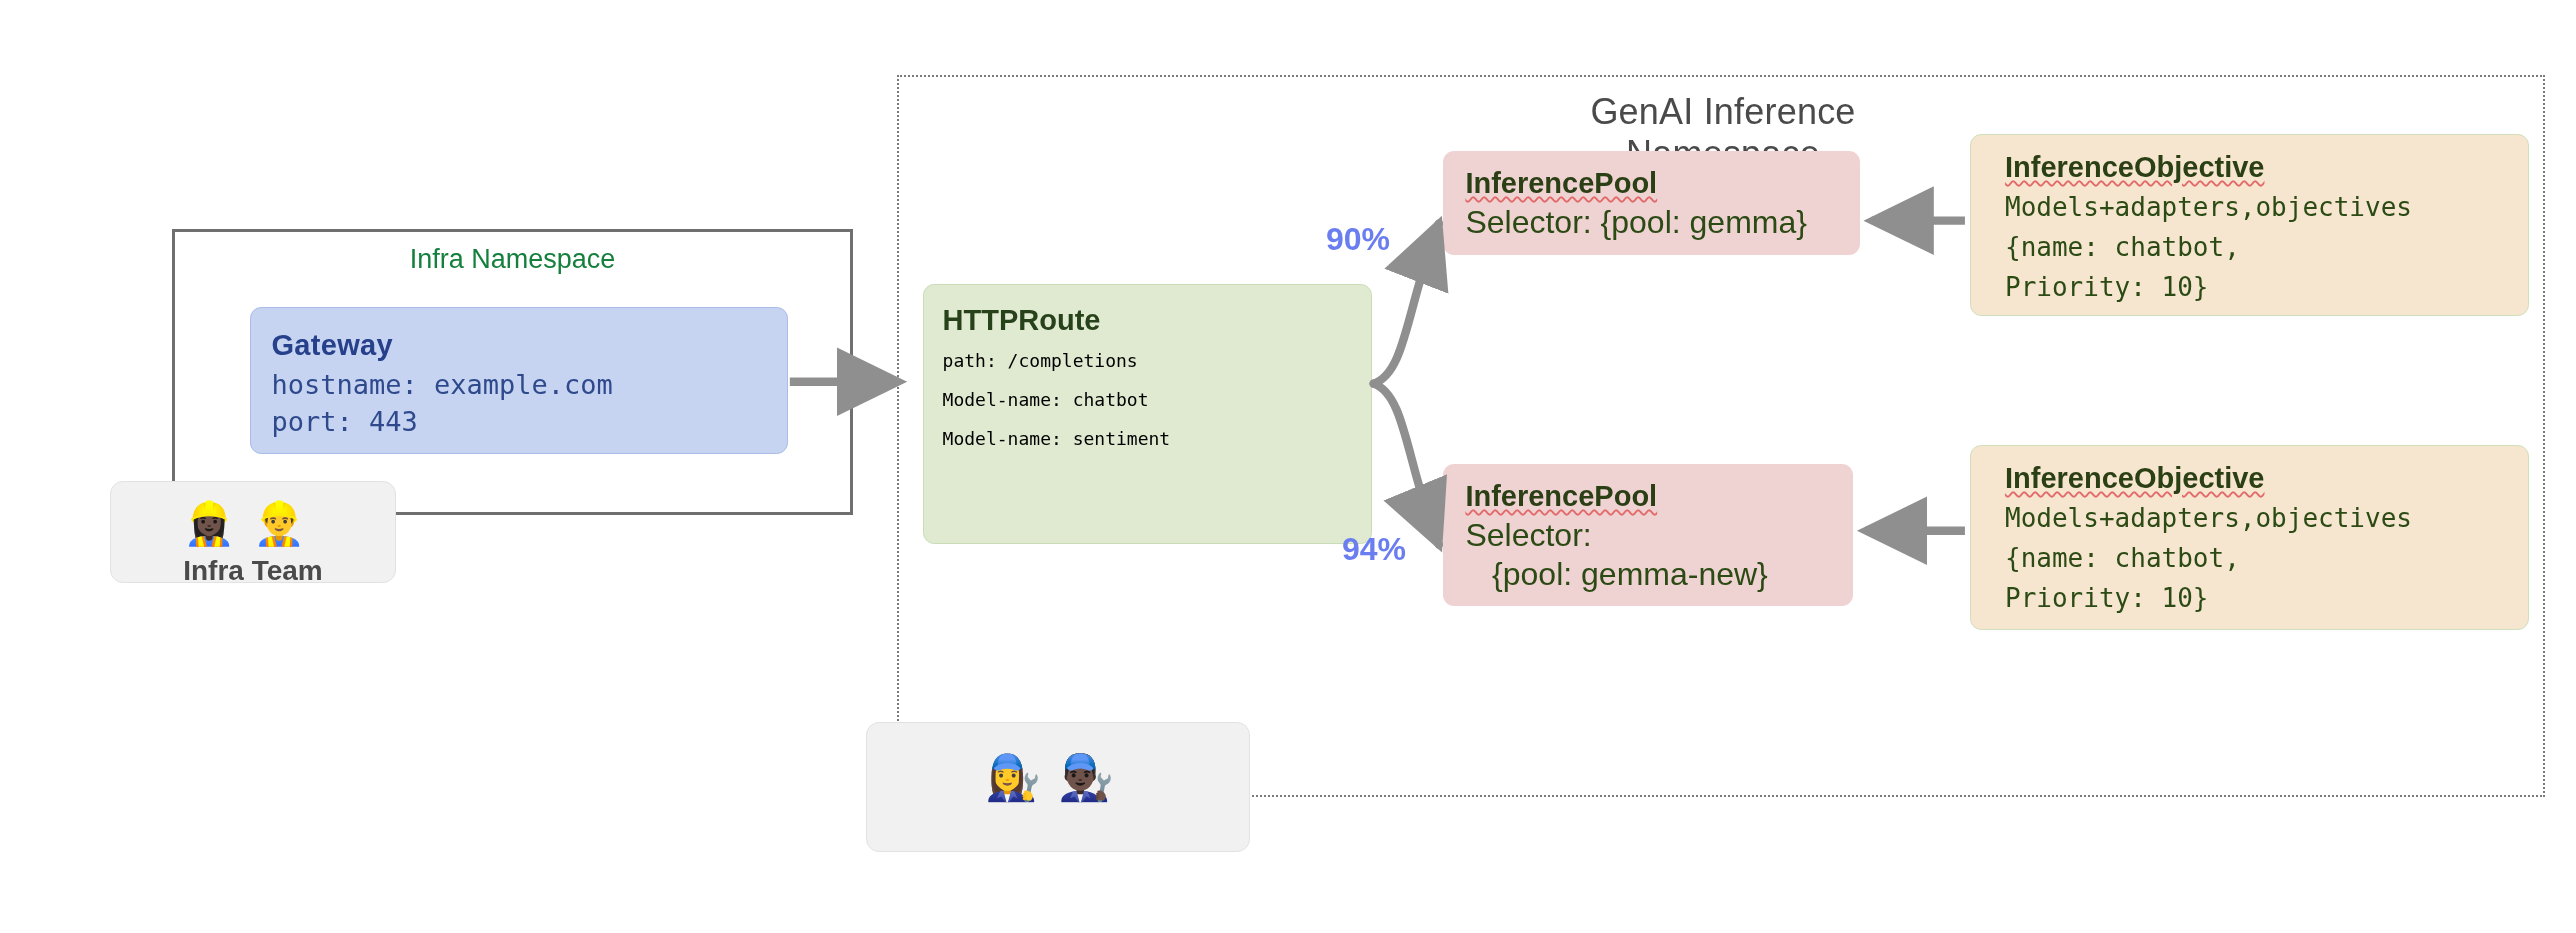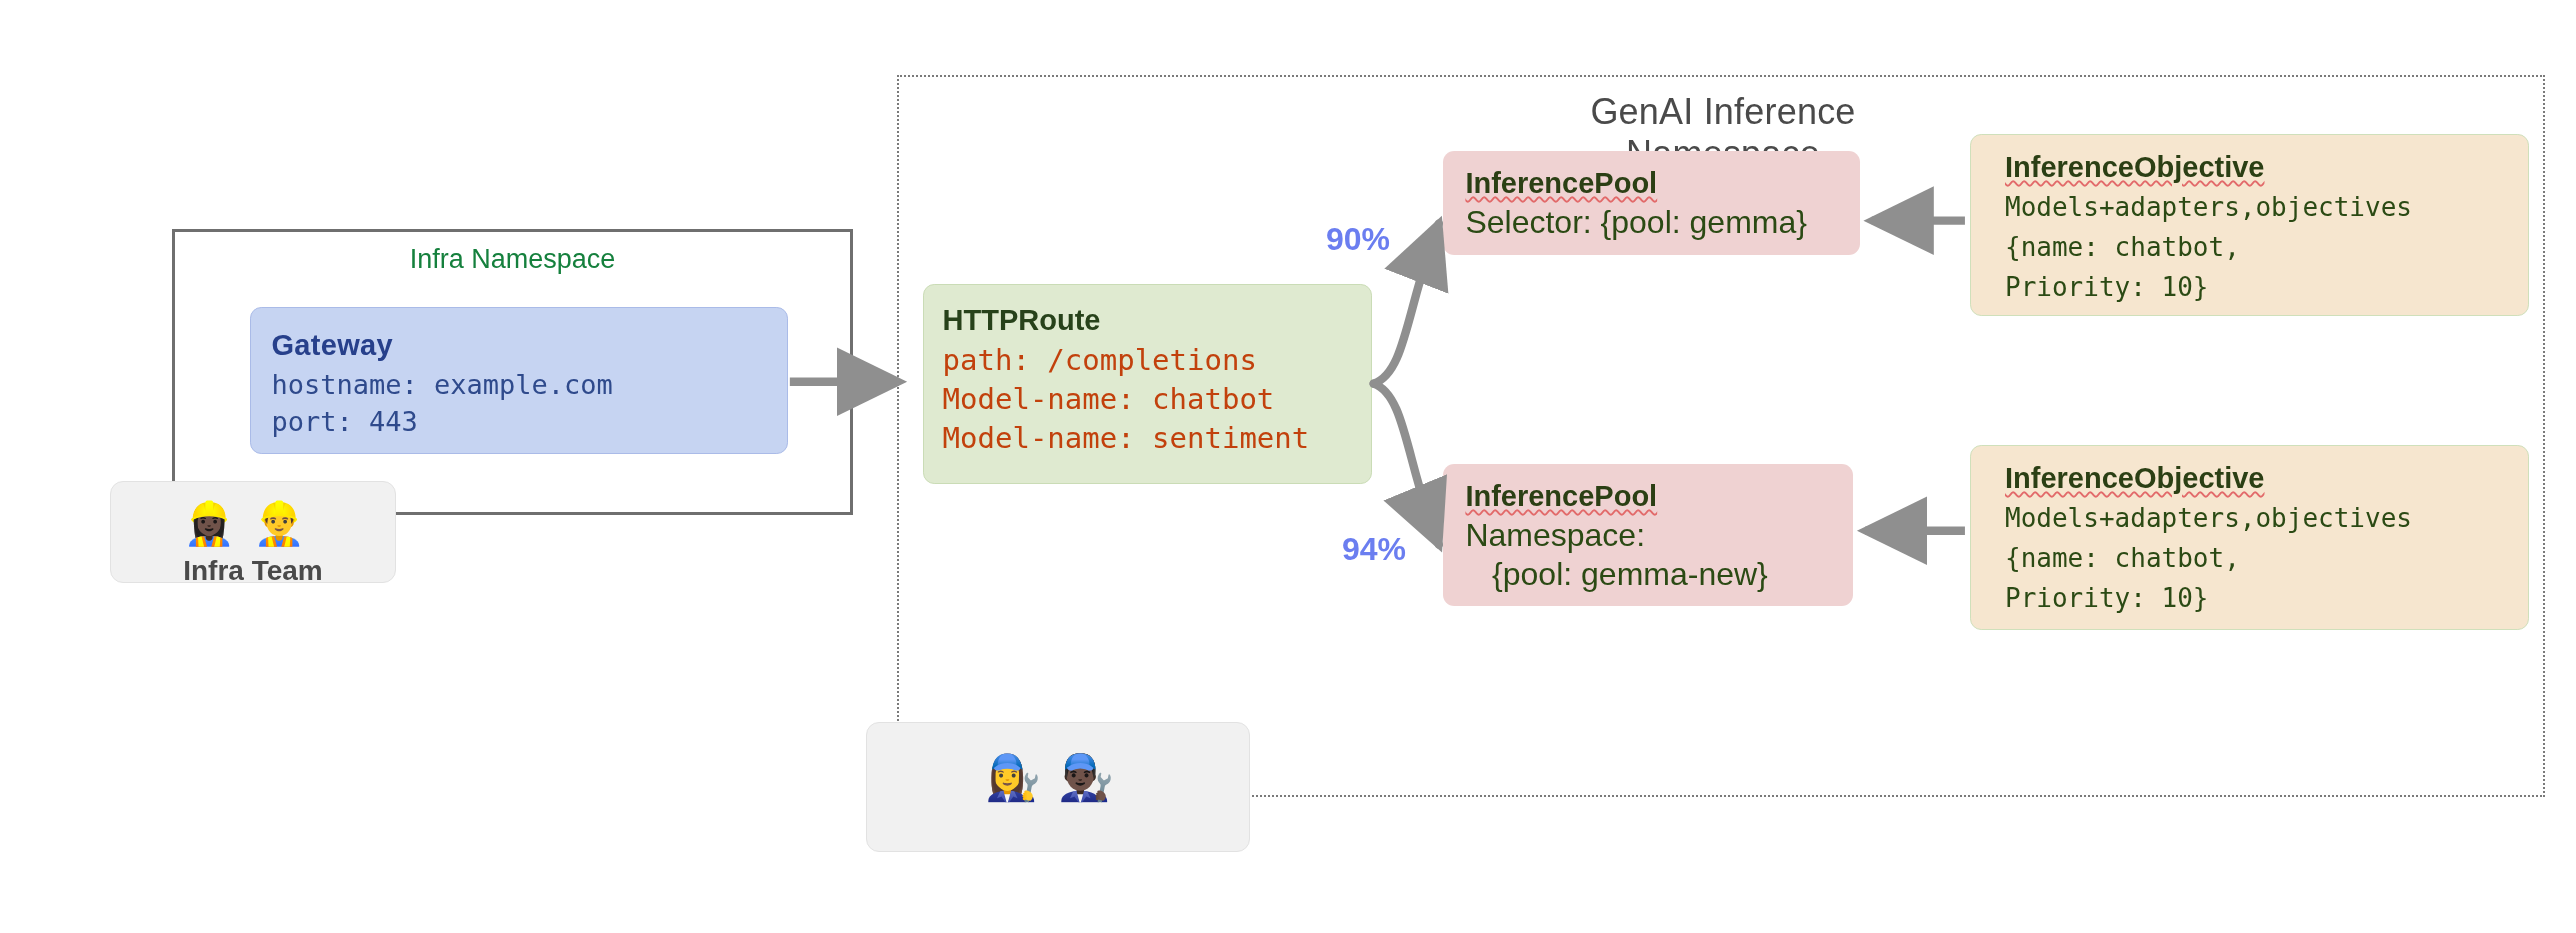--- a/index.html
+++ b/index.html
@@ -45,7 +45,7 @@
 
   
   #httproute-card{
-    left:923px;top:284px;width:449px;height:200px;
+    left:923px;top:284px;width:449px;height:260px;
     background:#dfead0;border:1.9px solid #cadcb6;padding:15px 18.6px;
   }
   #httproute-card .title{font-size:29px;color:#27421a;line-height:41px;}

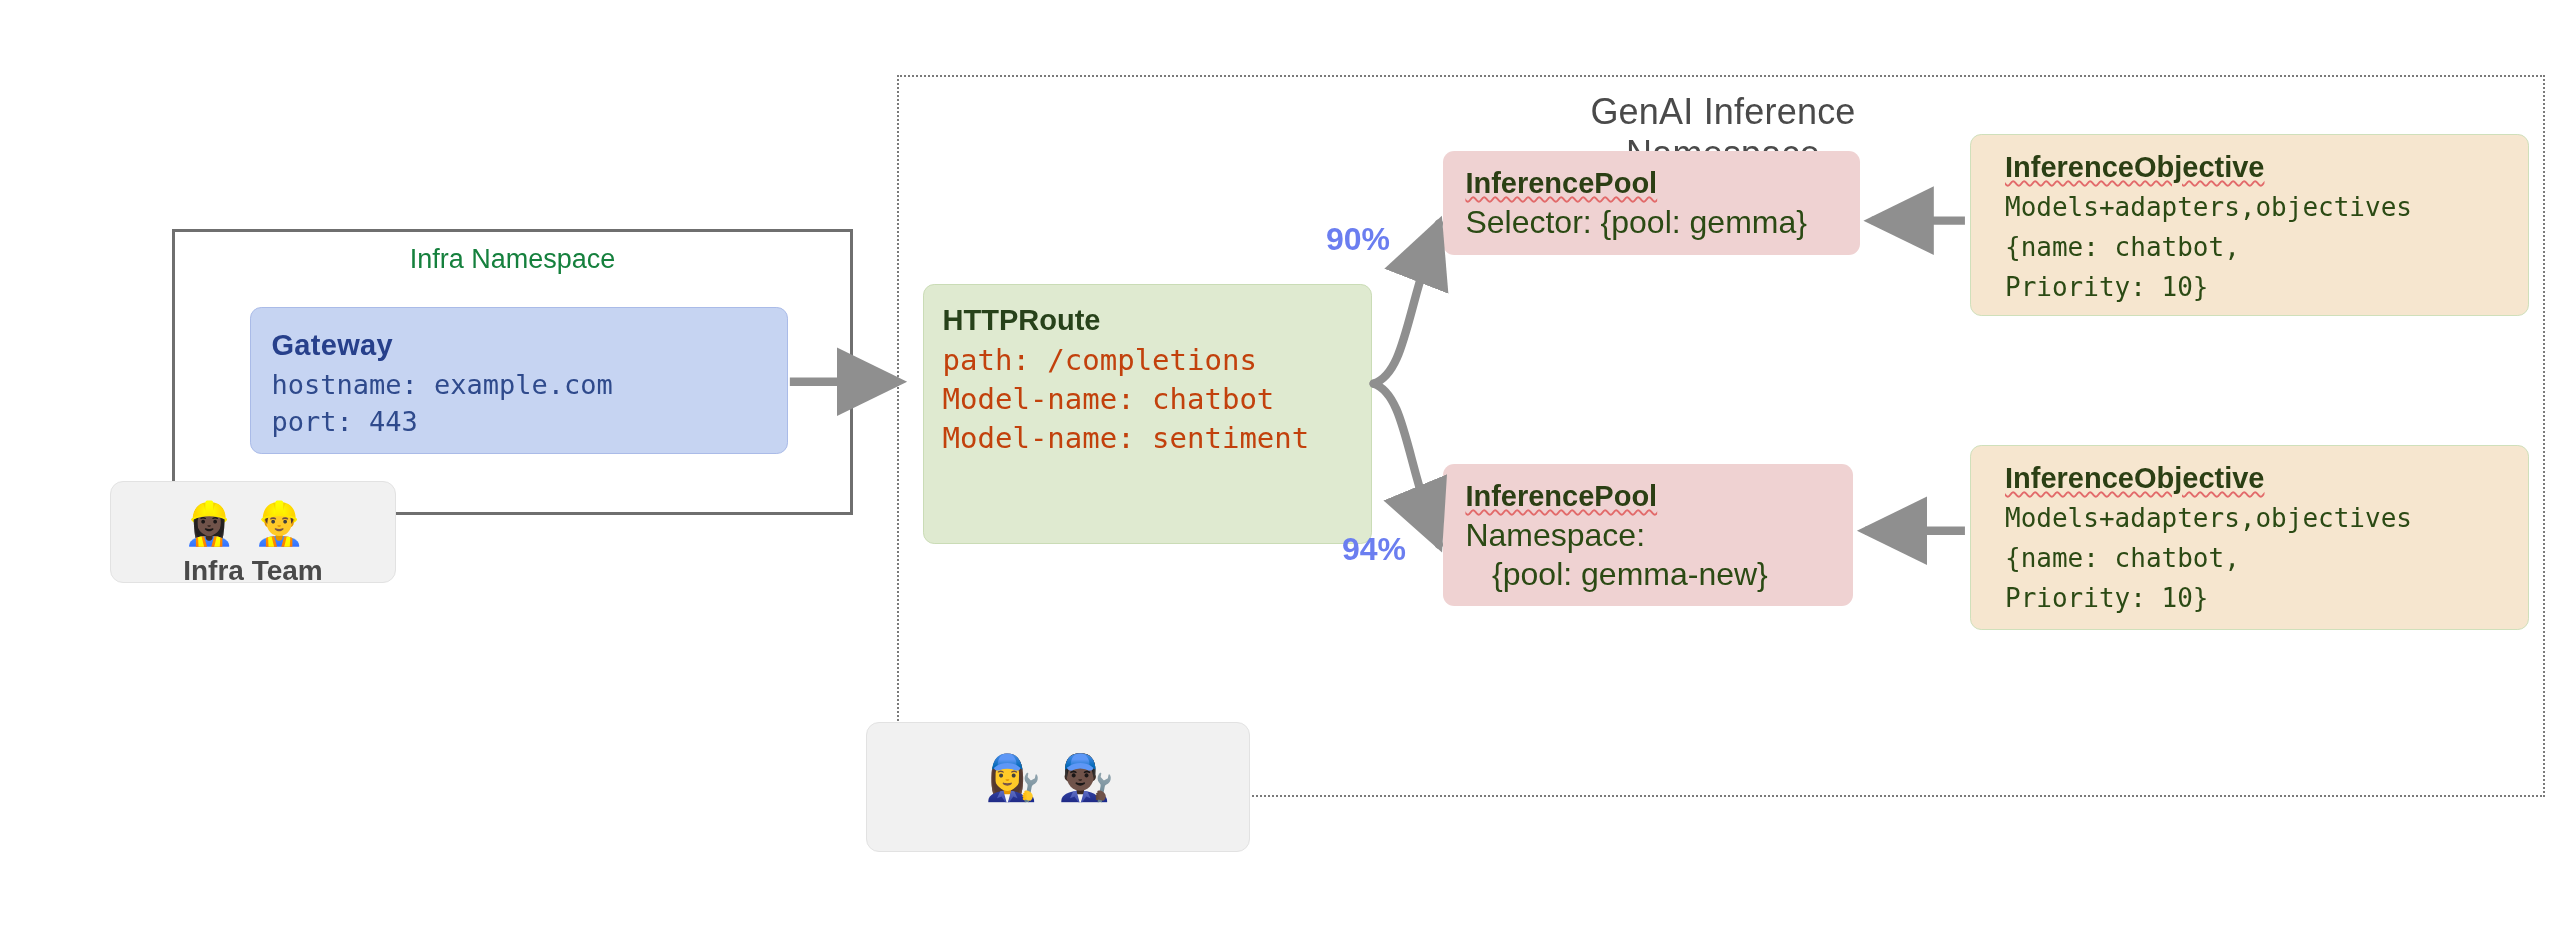--- a/index.html
+++ b/index.html
@@ -49,7 +49,7 @@
     background:#dfead0;border:1.9px solid #cadcb6;padding:15px 18.6px;
   }
   #httproute-card .title{font-size:29px;color:#27421a;line-height:41px;}
-  #httproute-card .mono{font-size:29px;color:#c2410c;line-height:39px;}
+  #httproute-card .mono{font-size:18px;color:#000000;line-height:39px;}
 
   
   .pool-card{background:#efd2d2;border:none;padding:13px 22.4px;}

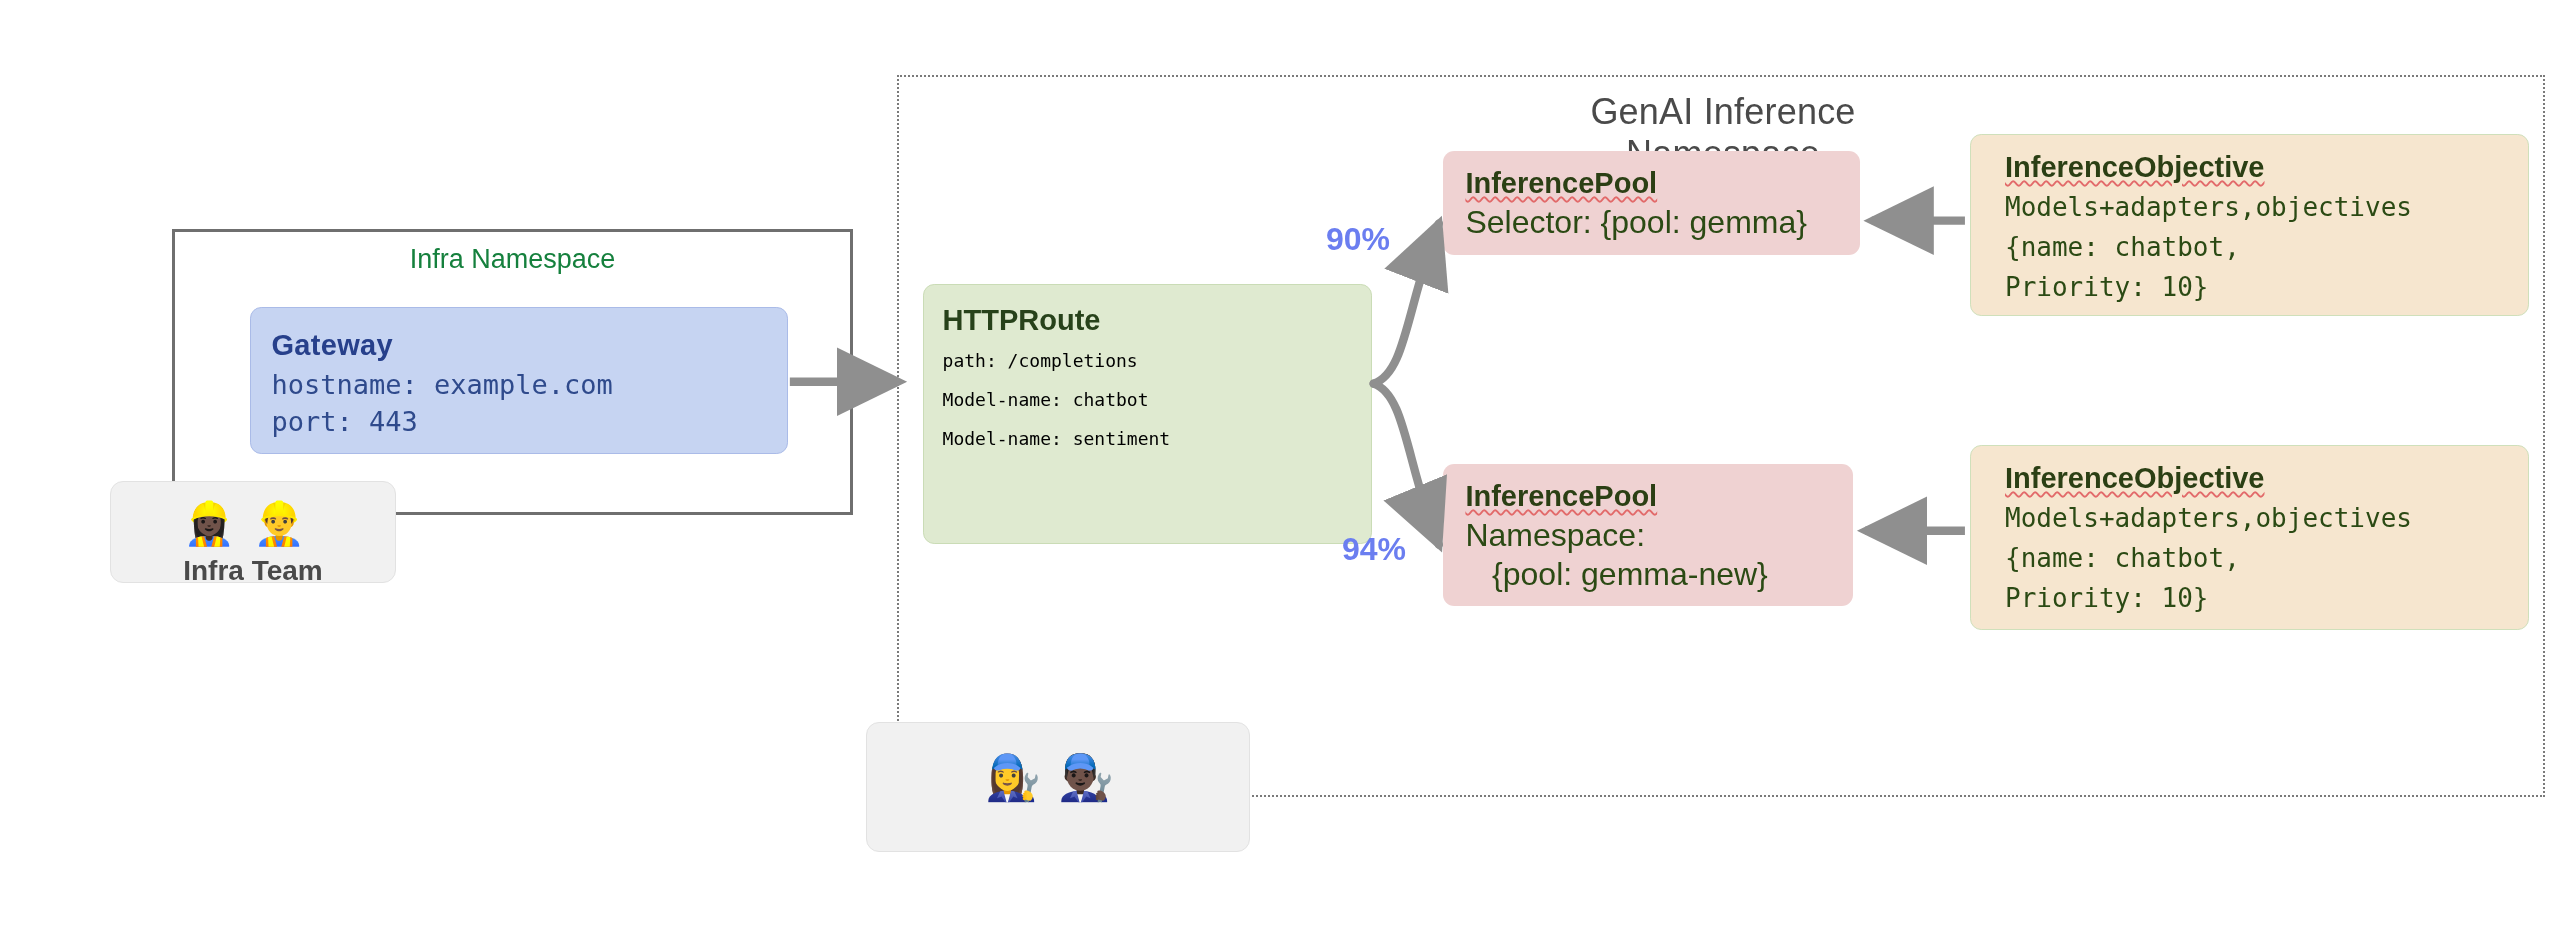--- a/index.html
+++ b/index.html
@@ -131,7 +131,7 @@
 
   <div class="abs card pool-card" id="inferencepool-gemma-new">
     <span class="title">InferencePool</span>
-    <span class="sans">Namespace:</span>
+    <span class="sans">Selector:</span>
     <span class="sans">   {pool: gemma-new}</span>
   </div>
 

